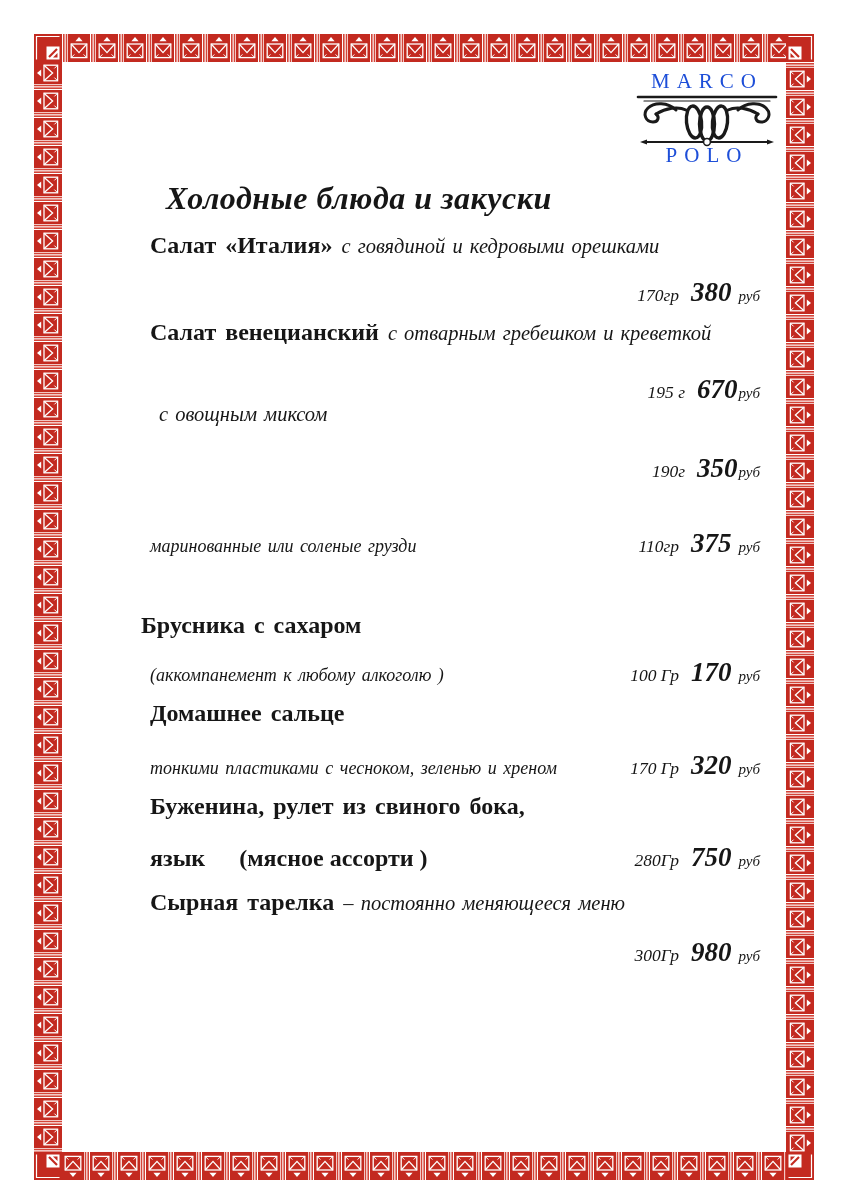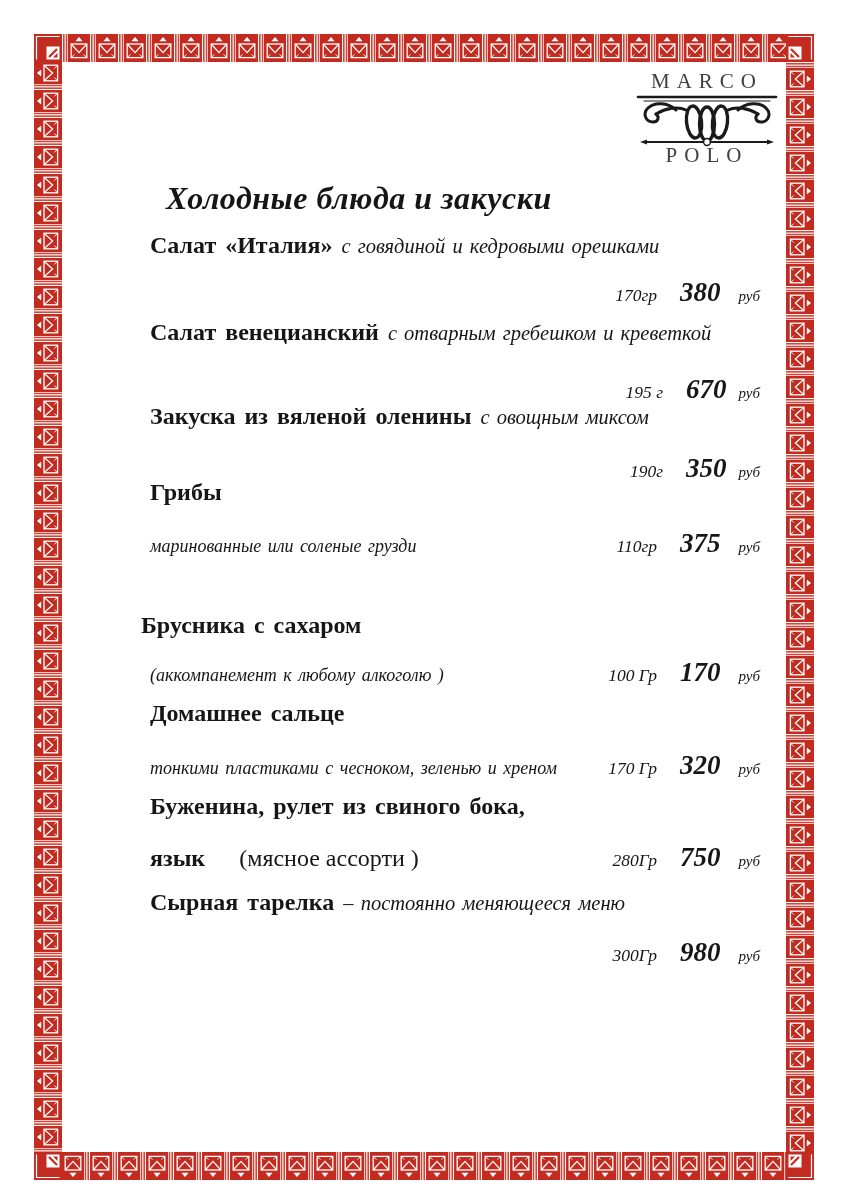--- a/index.html
+++ b/index.html
@@ -23,7 +23,7 @@
   .corner.br{transform:scale(-1,-1);}
 
   .logo{position:absolute;left:622px;top:70px;width:170px;text-align:center;}
-  .logo-word{font-size:21px;letter-spacing:7px;color:#404040;line-height:1.05;}
+  .logo-word{font-size:21px;letter-spacing:7px;color:#1d4ed8;line-height:1.05;}
   .logo-word.bottom{margin-top:-4px;}
   .logo svg{display:block;margin:0 auto;}
 

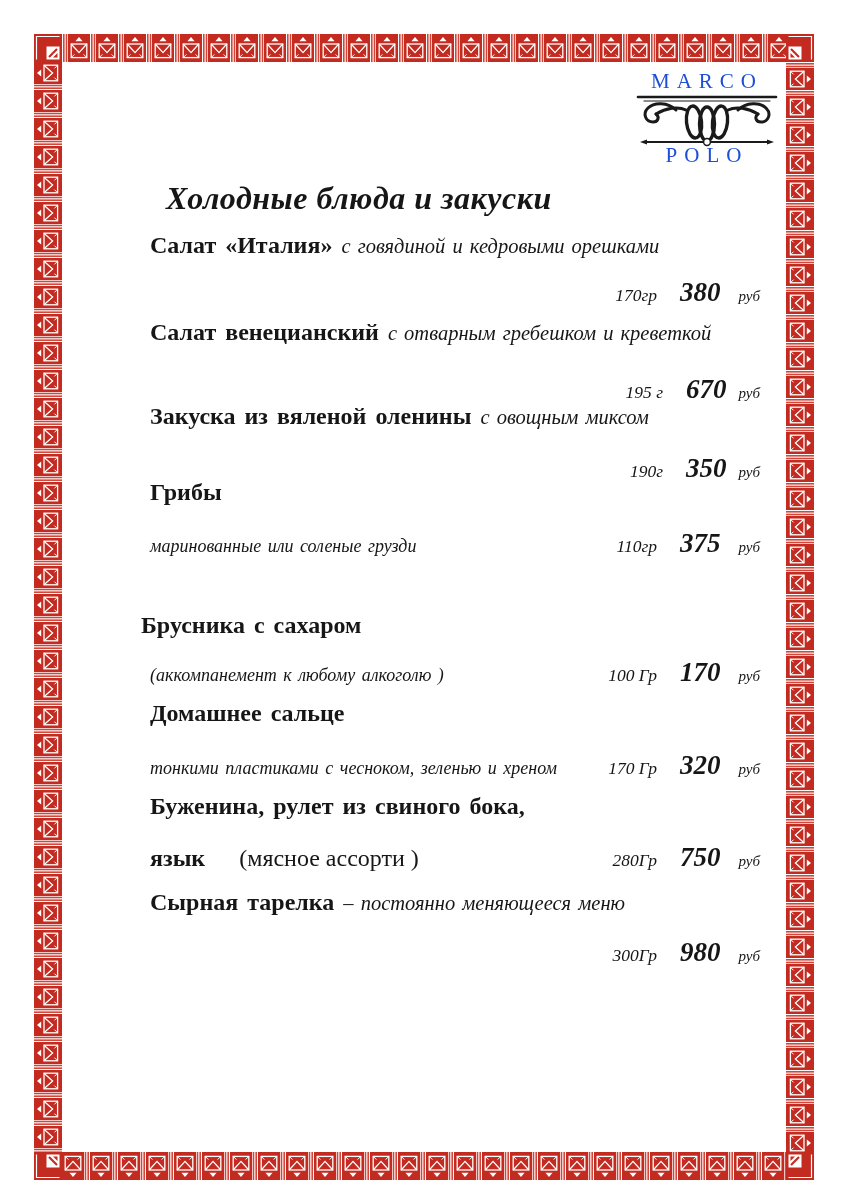--- a/index.html
+++ b/index.html
@@ -40,7 +40,7 @@
   .idesc{font-style:italic;font-size:20.5px;margin-left:9px;word-spacing:2px;}
   .ldesc{font-style:italic;font-size:18px;word-spacing:2px;}
   .bdesc{font-weight:normal;font-size:24px;margin-left:34px;}
-  .pgroup{margin-left:auto;display:flex;align-items:baseline;gap:11px;}
+  .pgroup{margin-left:auto;display:flex;align-items:baseline;}
   .weight{font-style:italic;font-size:17.5px;}
   .price{font-weight:bold;font-style:italic;font-size:27px;margin-left:12px;}
   .cur{font-style:italic;font-size:15px;margin-left:7px;}

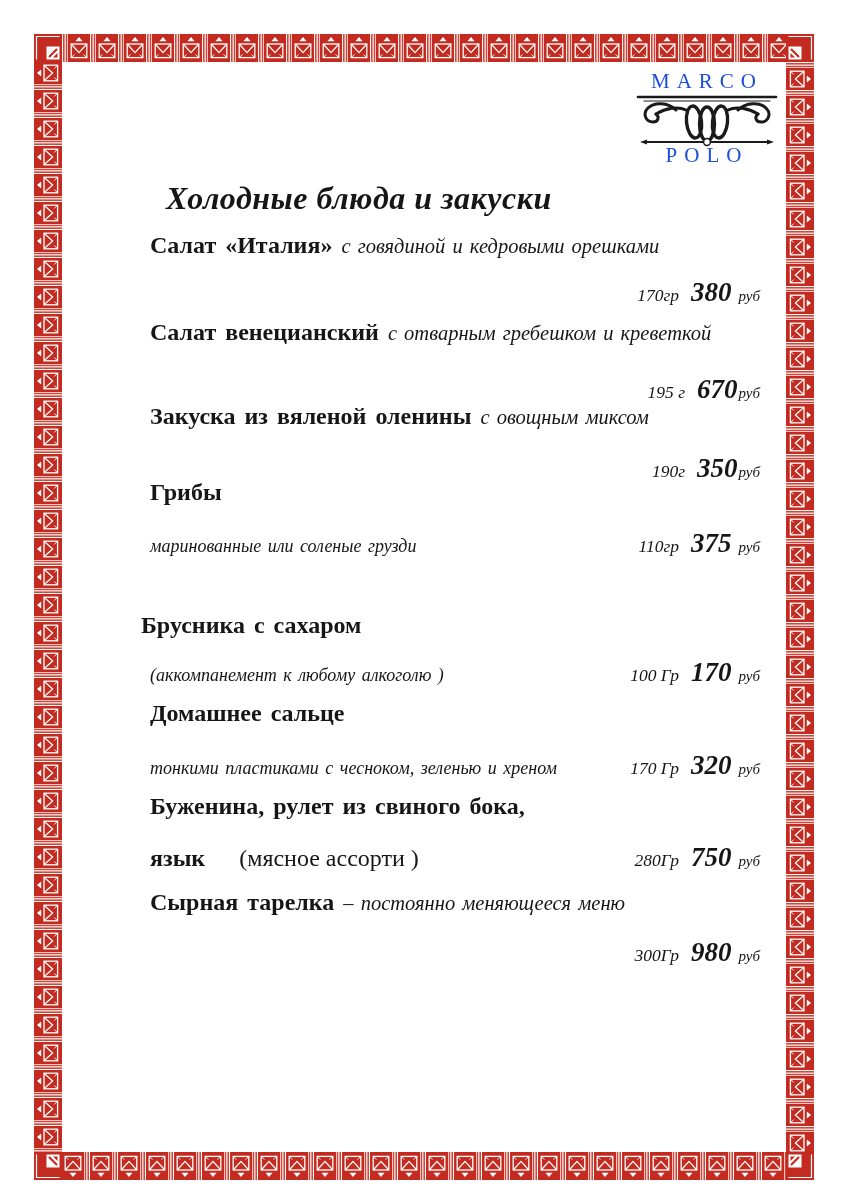--- a/index.html
+++ b/index.html
@@ -197,7 +197,6 @@
   </div>
 
   <div class="row" style="top:403px">
-    <span class="name">Закуска  из  вяленой  оленины</span>
     <span class="idesc">с овощным миксом</span>
   </div>
   <div class="row tight" style="top:453px">

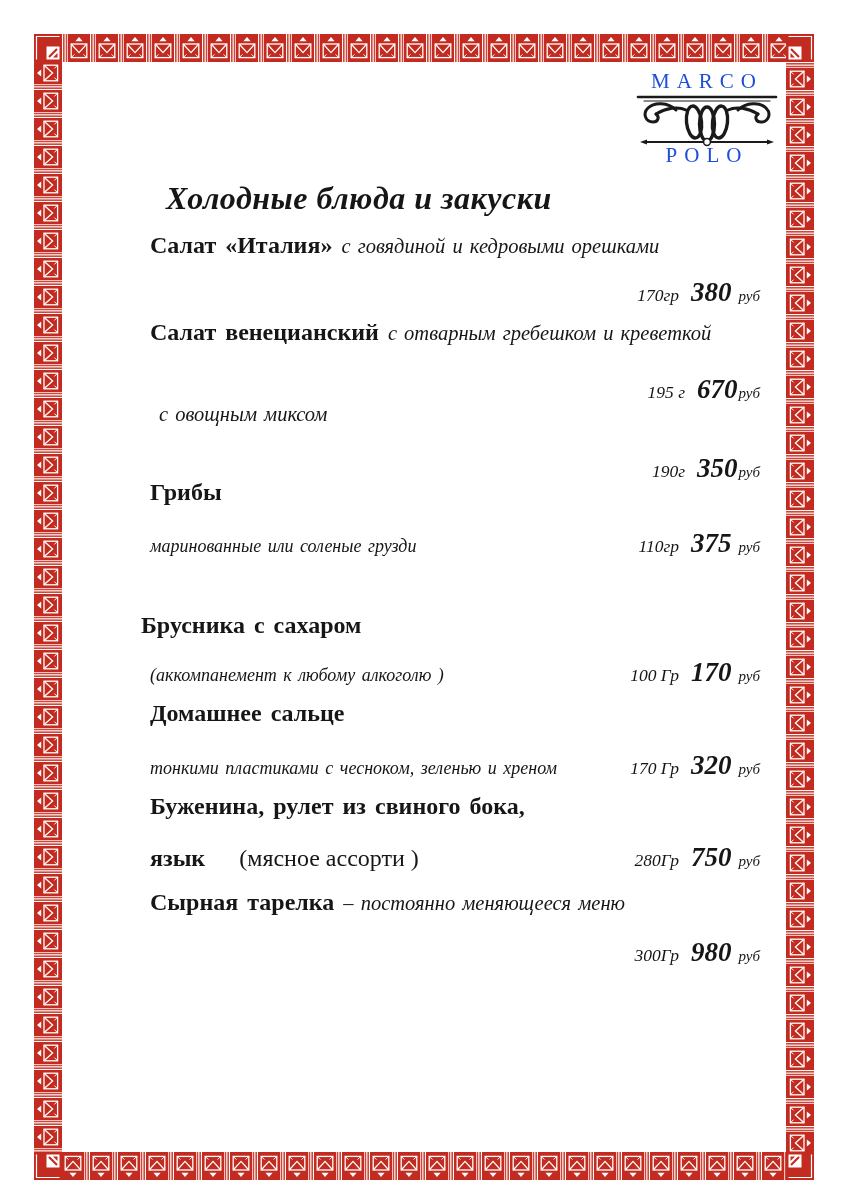--- a/index.html
+++ b/index.html
@@ -207,9 +207,6 @@
     </span>
   </div>
 
-  <div class="row" style="top:479px">
-    <span class="name">Грибы</span>
-  </div>
   <div class="row" style="top:528px">
     <span class="ldesc">маринованные  или соленые грузди</span>
     <span class="pgroup">

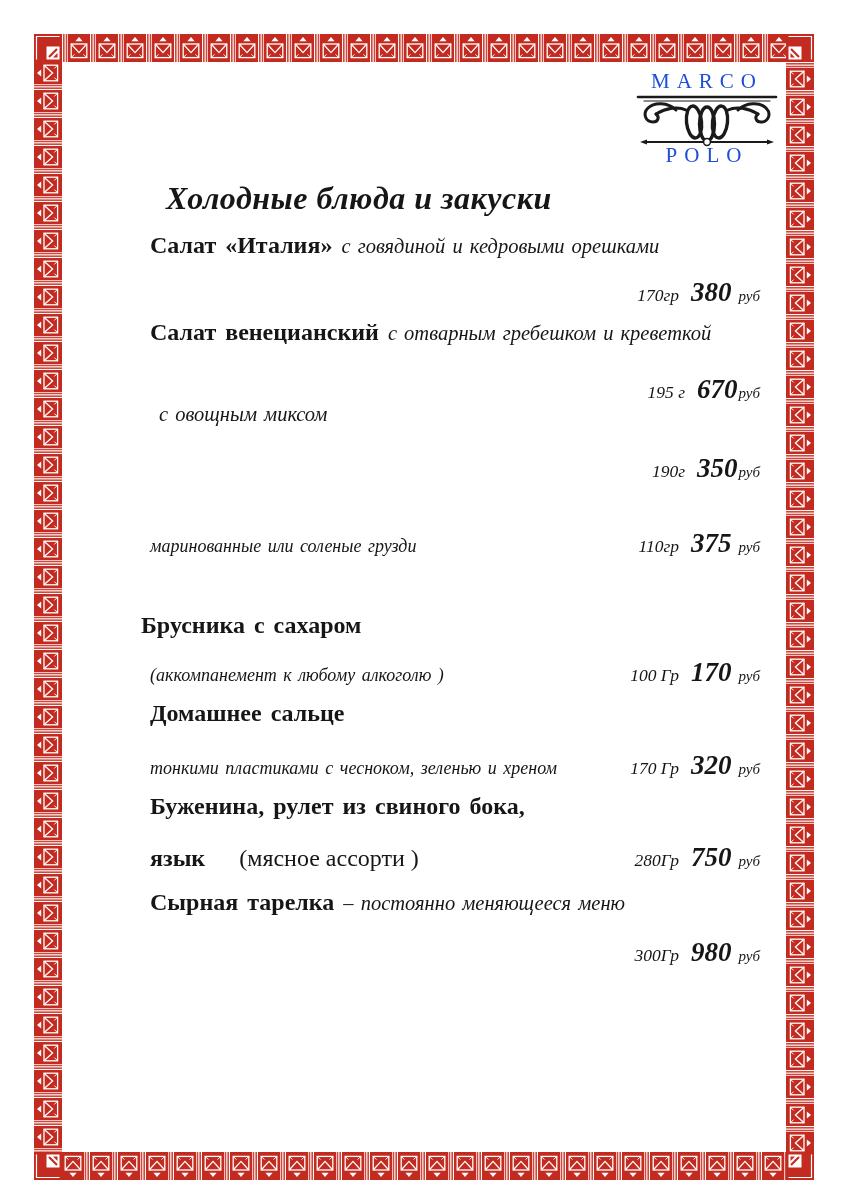--- a/index.html
+++ b/index.html
@@ -39,7 +39,7 @@
   .name{font-weight:bold;font-size:24px;word-spacing:3px;}
   .idesc{font-style:italic;font-size:20.5px;margin-left:9px;word-spacing:2px;}
   .ldesc{font-style:italic;font-size:18px;word-spacing:2px;}
-  .bdesc{font-weight:normal;font-size:24px;margin-left:34px;}
+  .bdesc{font-weight:bold;font-size:24px;margin-left:34px;}
   .pgroup{margin-left:auto;display:flex;align-items:baseline;}
   .weight{font-style:italic;font-size:17.5px;}
   .price{font-weight:bold;font-style:italic;font-size:27px;margin-left:12px;}

